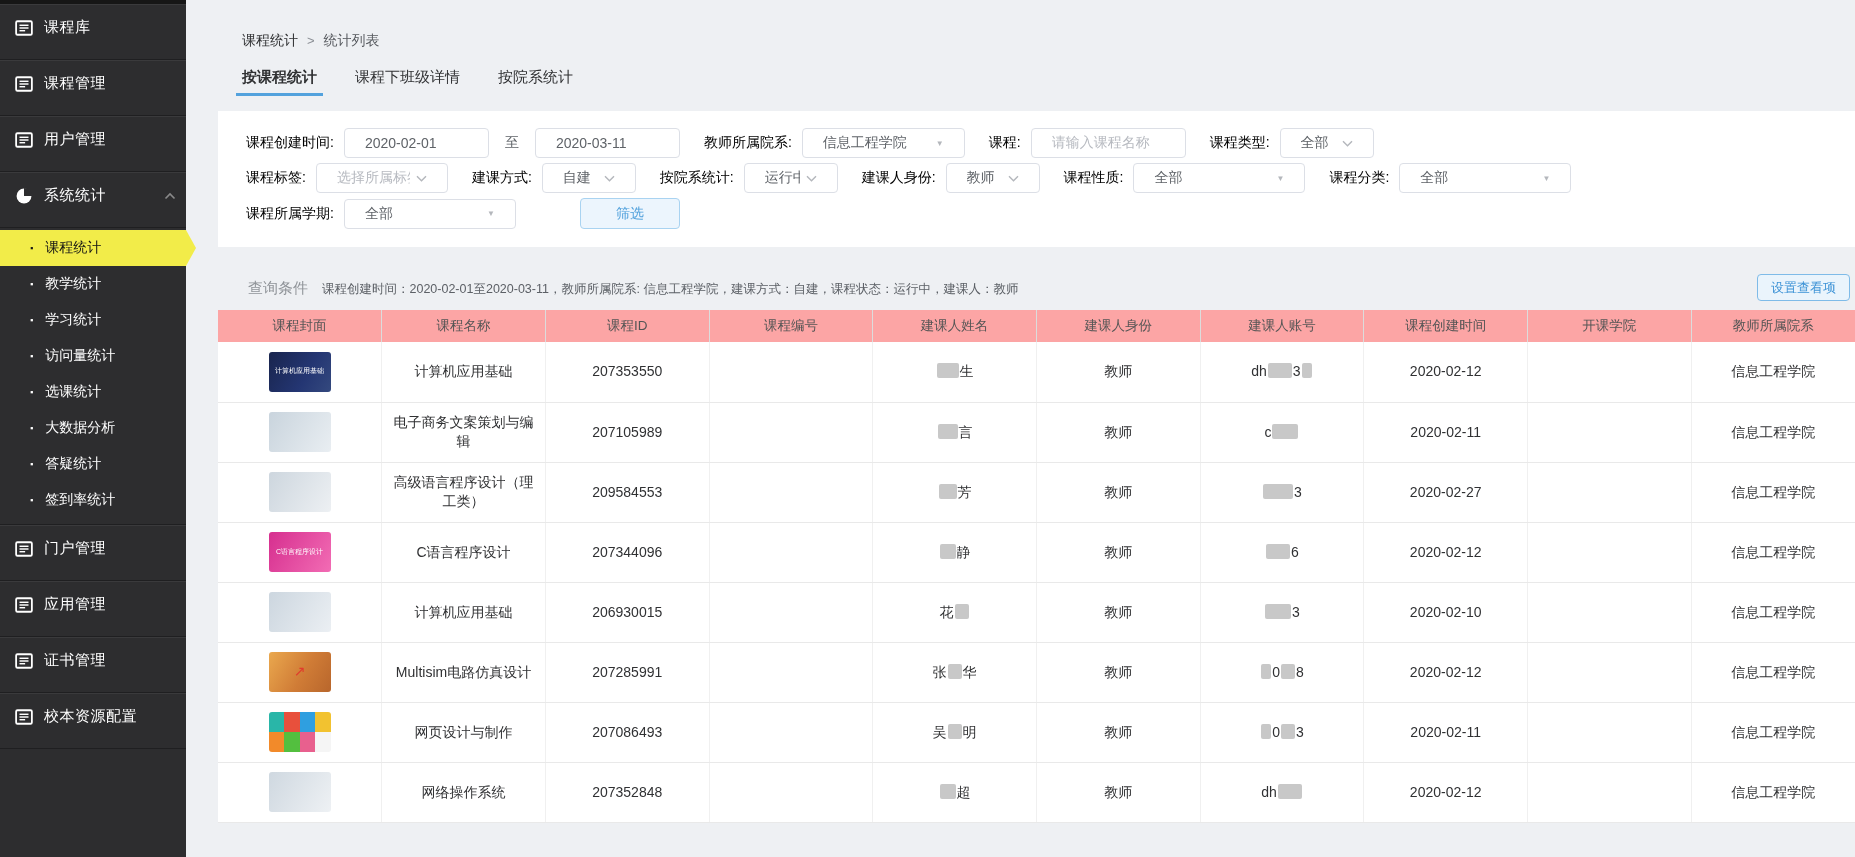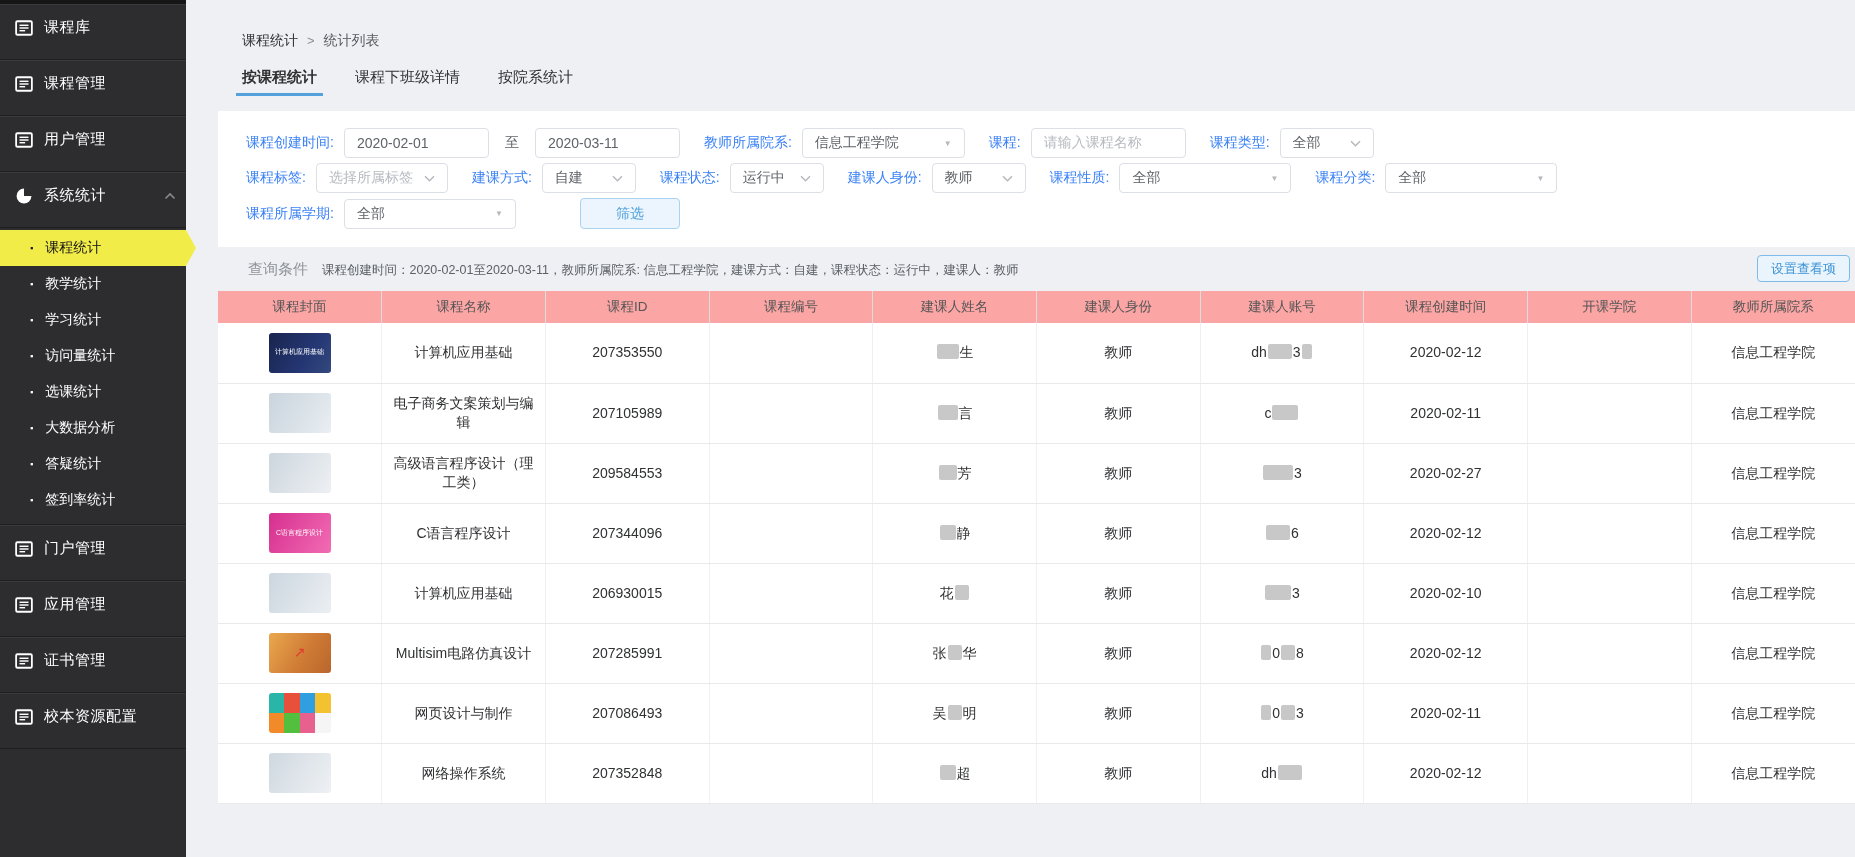--- a/index.html
+++ b/index.html
@@ -34,7 +34,7 @@
   .filter-card{background:#fff;margin-top:15px;width:1637px;box-sizing:border-box;padding:17px 10px 18px 28px;}
   .f-row{display:flex;align-items:center;margin-top:5px;}
   .f-row:first-child{margin-top:0;}
-  .f-label{font-size:14px;color:#3b82f6;margin:0 10px 0 24px;white-space:nowrap;}
+  .f-label{font-size:14px;color:#000000;margin:0 10px 0 24px;white-space:nowrap;}
   .f-label:first-child{margin-left:0;}
   .f-conn{font-size:14px;color:#5f6368;margin:0 16px;}
   .f-ctrl{height:30px;border:1px solid #dcdfe6;border-radius:4px;background:#fff;display:flex;

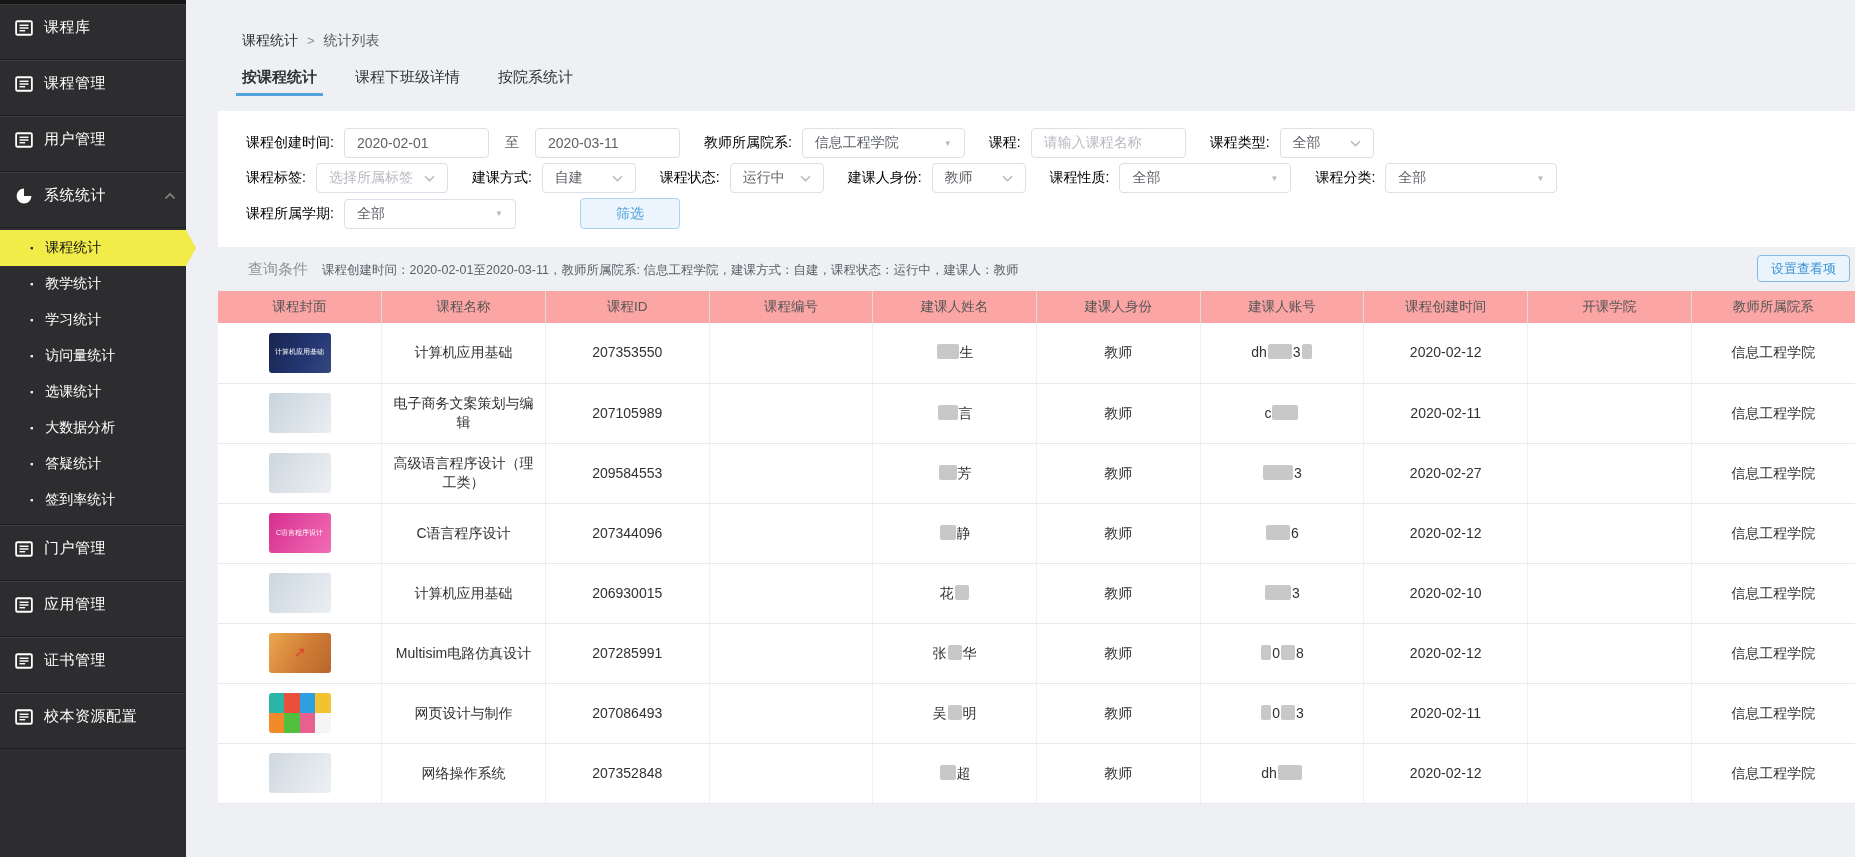--- a/index.html
+++ b/index.html
@@ -38,7 +38,7 @@
   .f-label:first-child{margin-left:0;}
   .f-conn{font-size:14px;color:#5f6368;margin:0 16px;}
   .f-ctrl{height:30px;border:1px solid #dcdfe6;border-radius:4px;background:#fff;display:flex;
-          align-items:center;padding:0 12px;box-sizing:border-box;cursor:pointer;}
+          align-items:center;padding:0 20px;box-sizing:border-box;cursor:pointer;}
   .f-value{font-size:14px;color:#5f6368;flex:1;white-space:nowrap;overflow:hidden;}
   .f-value.muted{color:#b7bac0;}
   .f-arrow{color:#b4b7bc;margin-left:6px;display:flex;align-items:center;}

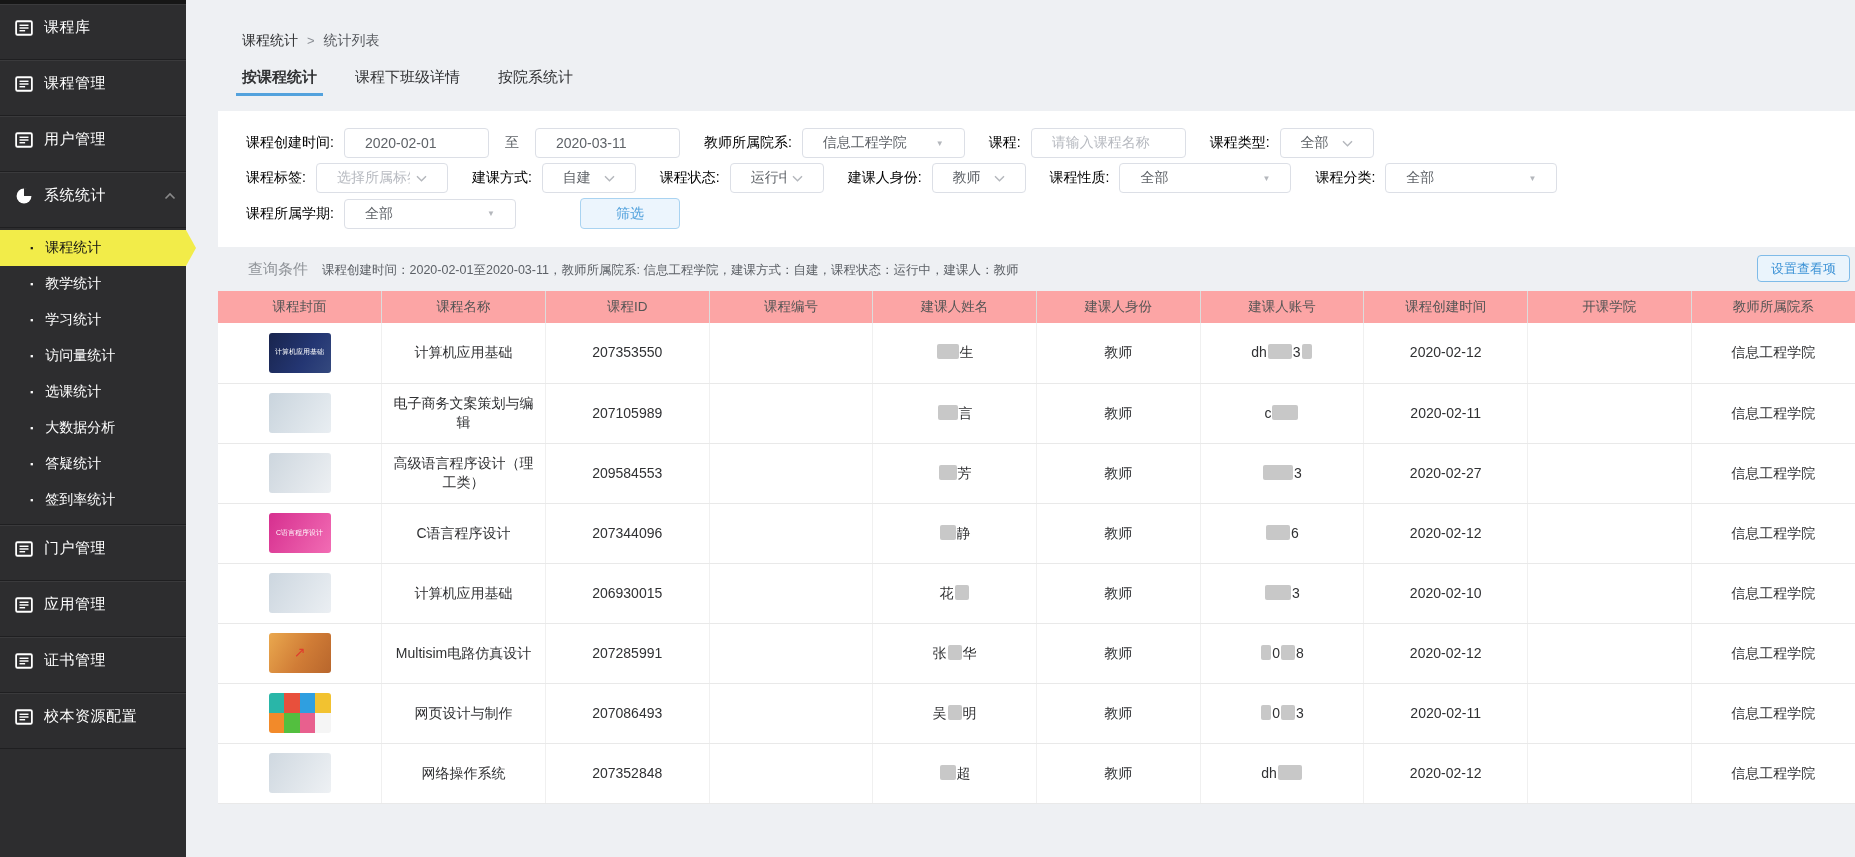--- a/index.html
+++ b/index.html
@@ -263,7 +263,7 @@
               </svg>
             </span>
           </div>
-          <span class="f-label">课程状态:</span>
+          <span class="f-label">按院系统计:</span>
           <div class="f-ctrl size-sm is-select">
             <span class="f-value">运行中</span>
             <span class="f-arrow chevron">

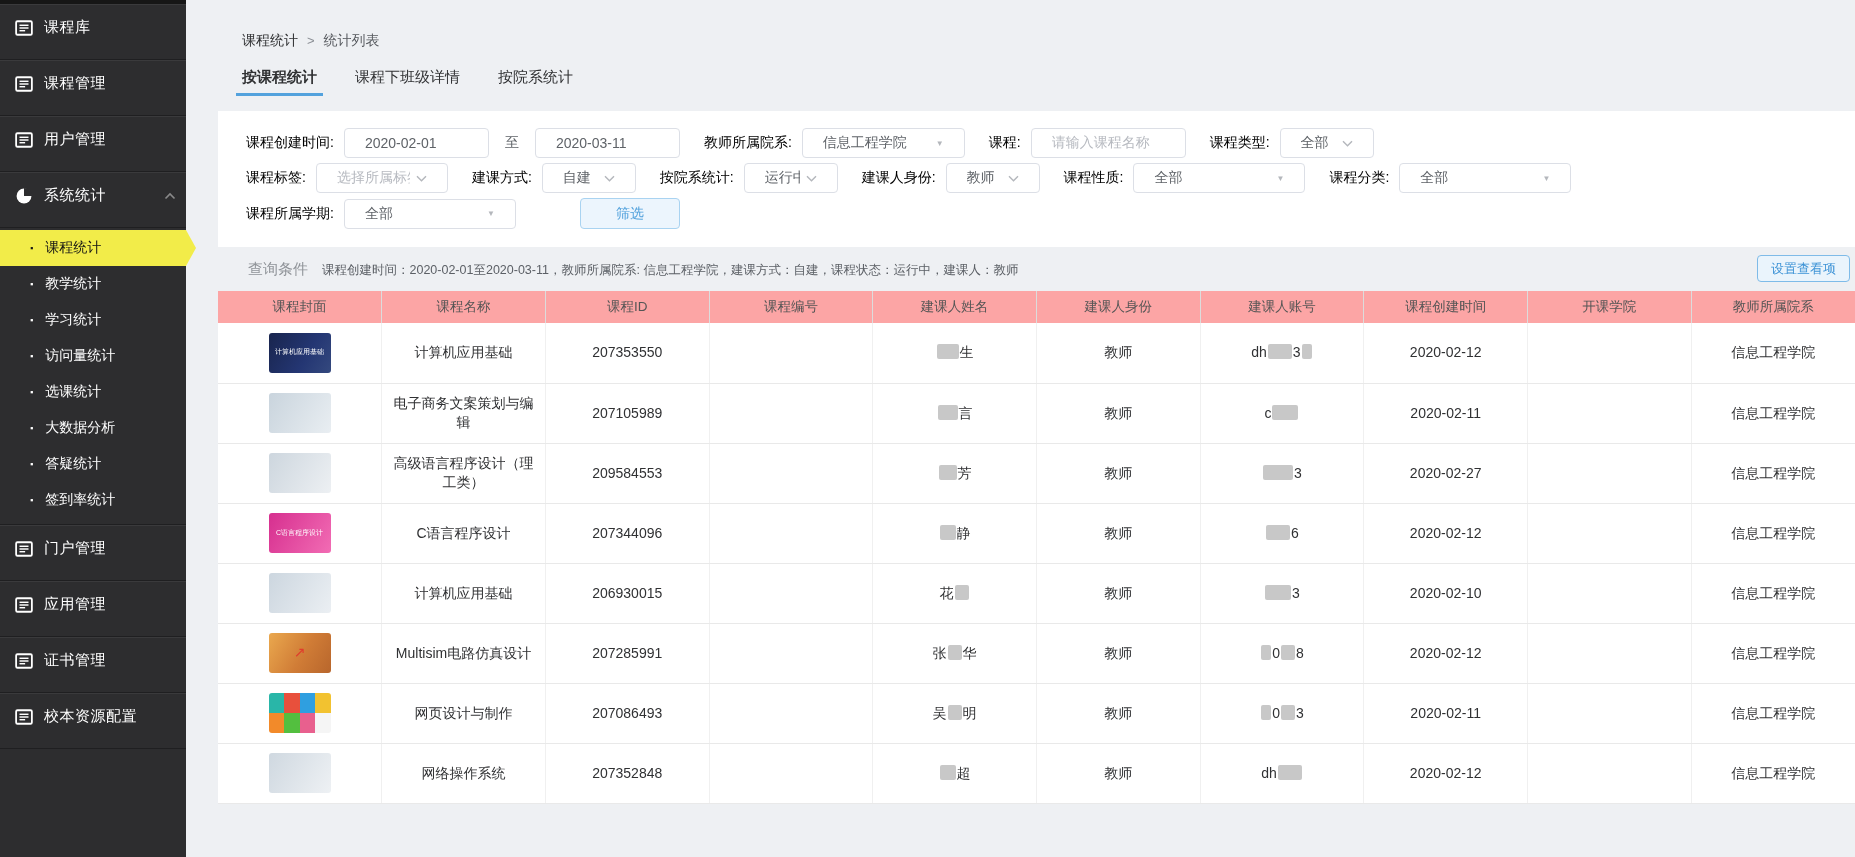--- a/index.html
+++ b/index.html
@@ -48,7 +48,7 @@
   .filter-btn{margin-left:64px;height:31px;padding:0 35px;background:#ecf5fd;border:1px solid #a9d3f1;
               border-radius:4px;color:#4d9fdb;font-size:14px;cursor:pointer;font-family:inherit;}
   
-  .query-row{position:relative;margin:13px 0 0 30px;width:1607px;display:flex;align-items:baseline;}
+  .query-row{position:relative;margin:32px 0 0 30px;width:1607px;display:flex;align-items:baseline;}
   .query-title{font-size:15px;color:#8f9398;}
   .query-text{font-size:12.5px;color:#5c6066;margin-left:14px;}
   .set-view-btn{position:absolute;right:5px;top:-5px;height:27px;padding:0 13px;background:#eaf4fc;

